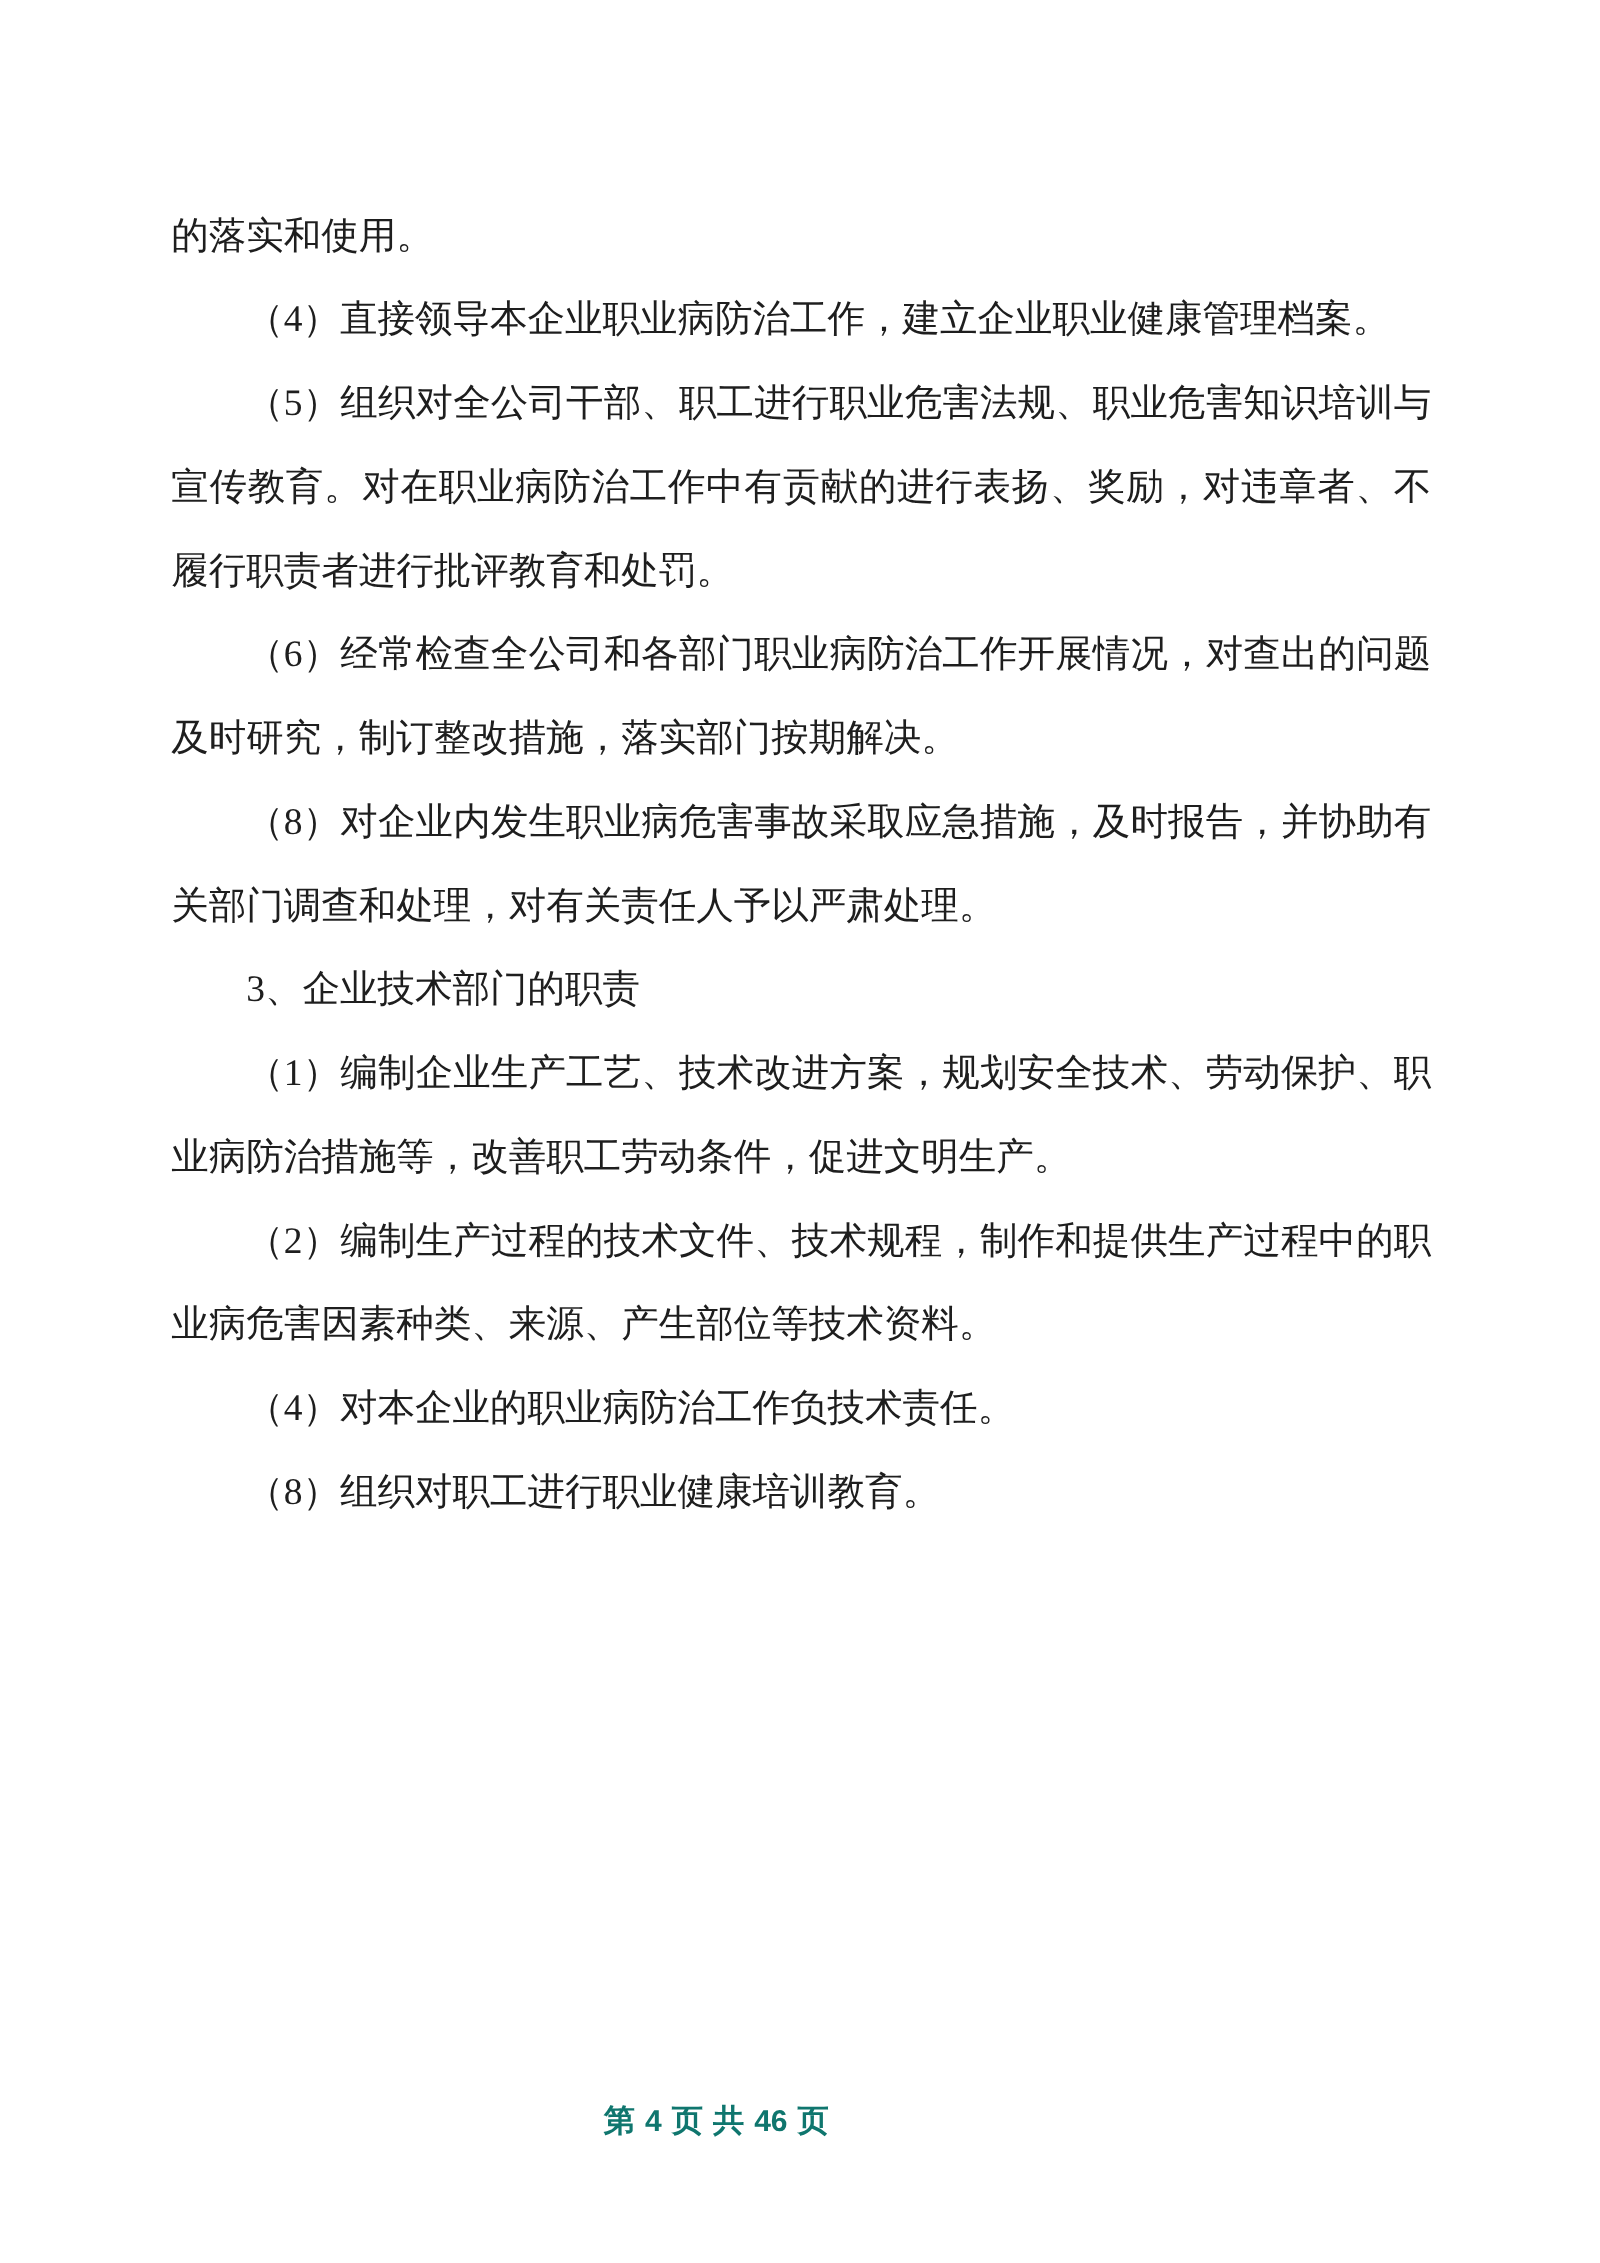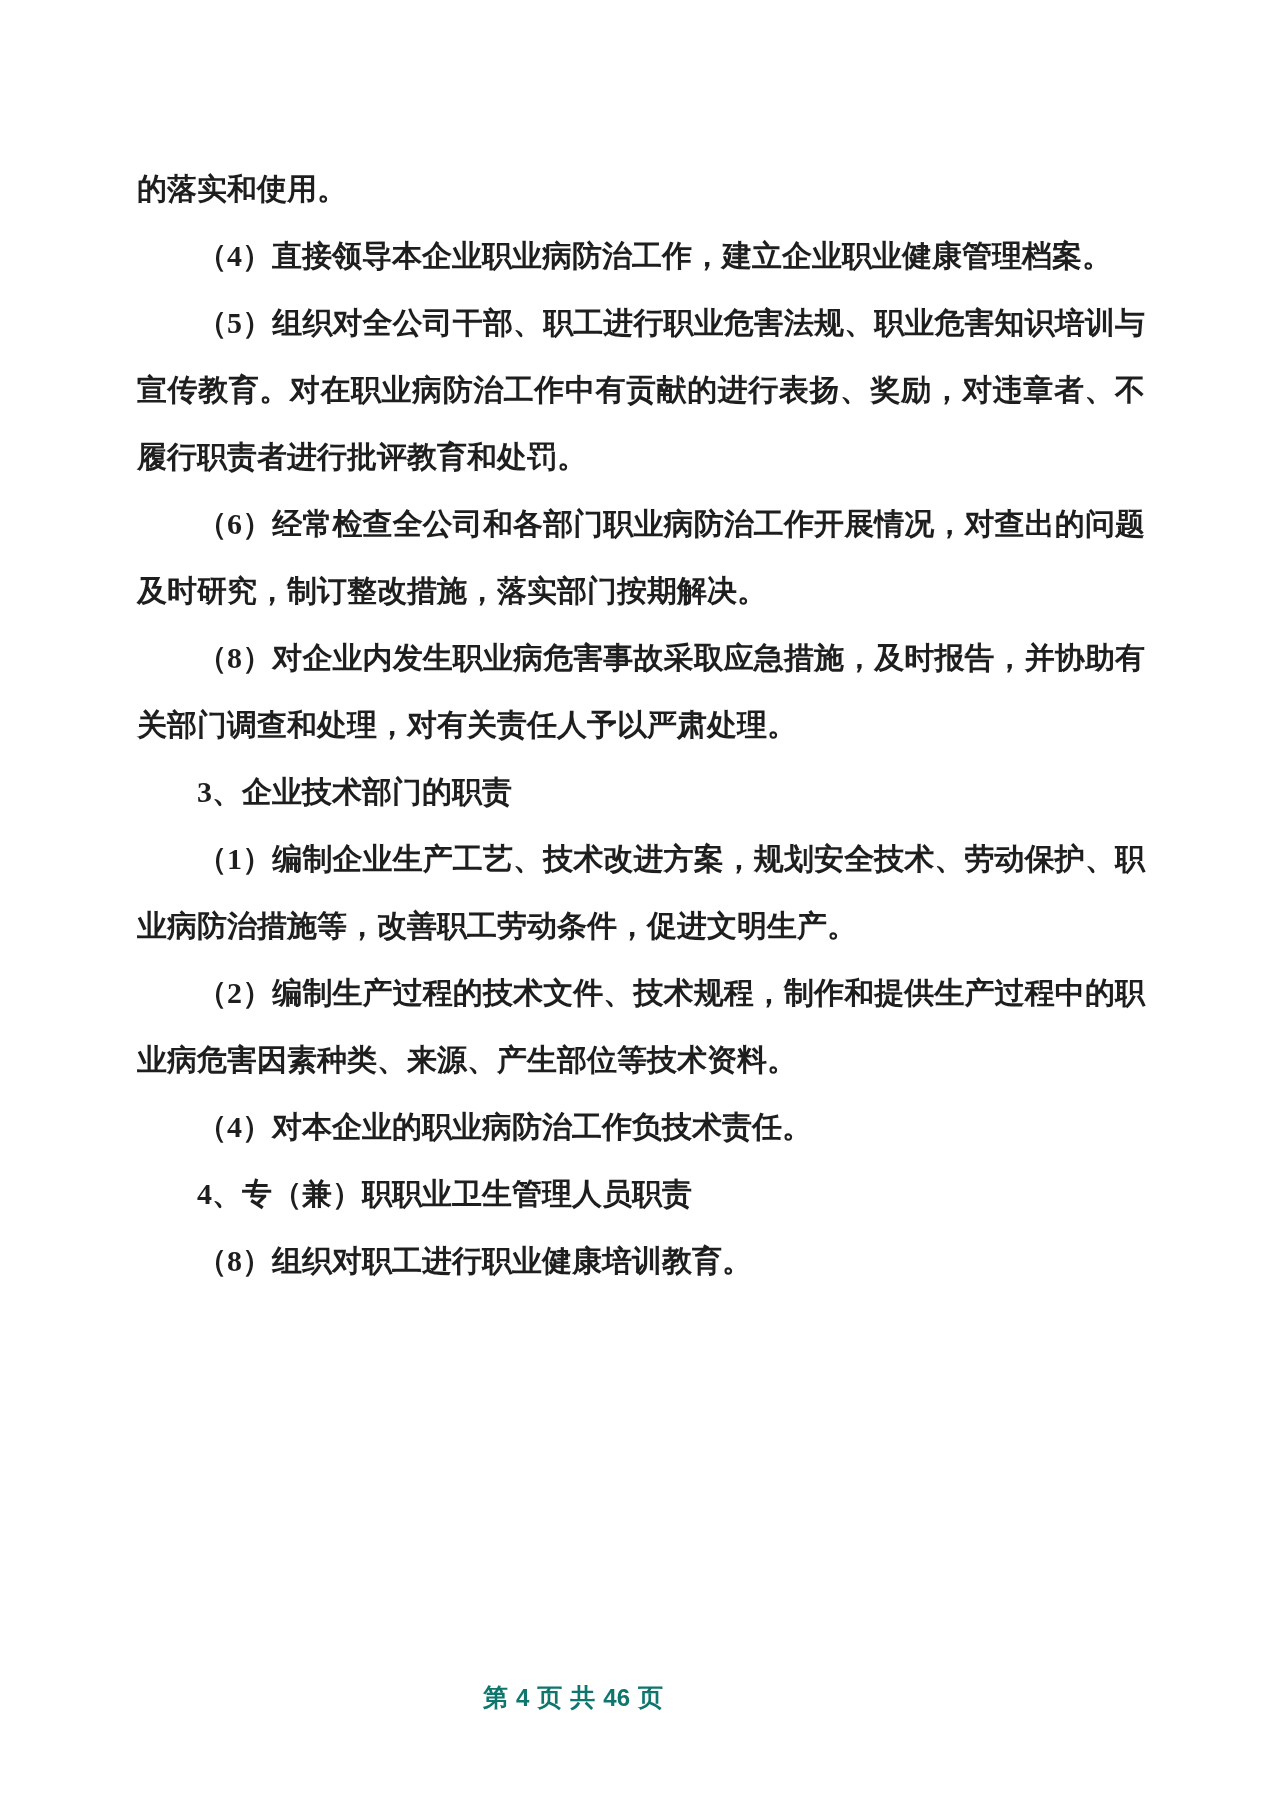--- a/index.html
+++ b/index.html
@@ -23,7 +23,6 @@
     font-size: 30px;
     line-height: 67px;
     text-align: justify;
-    font-weight: bold;
   }
 
   .content p { margin: 0; padding: 0; }

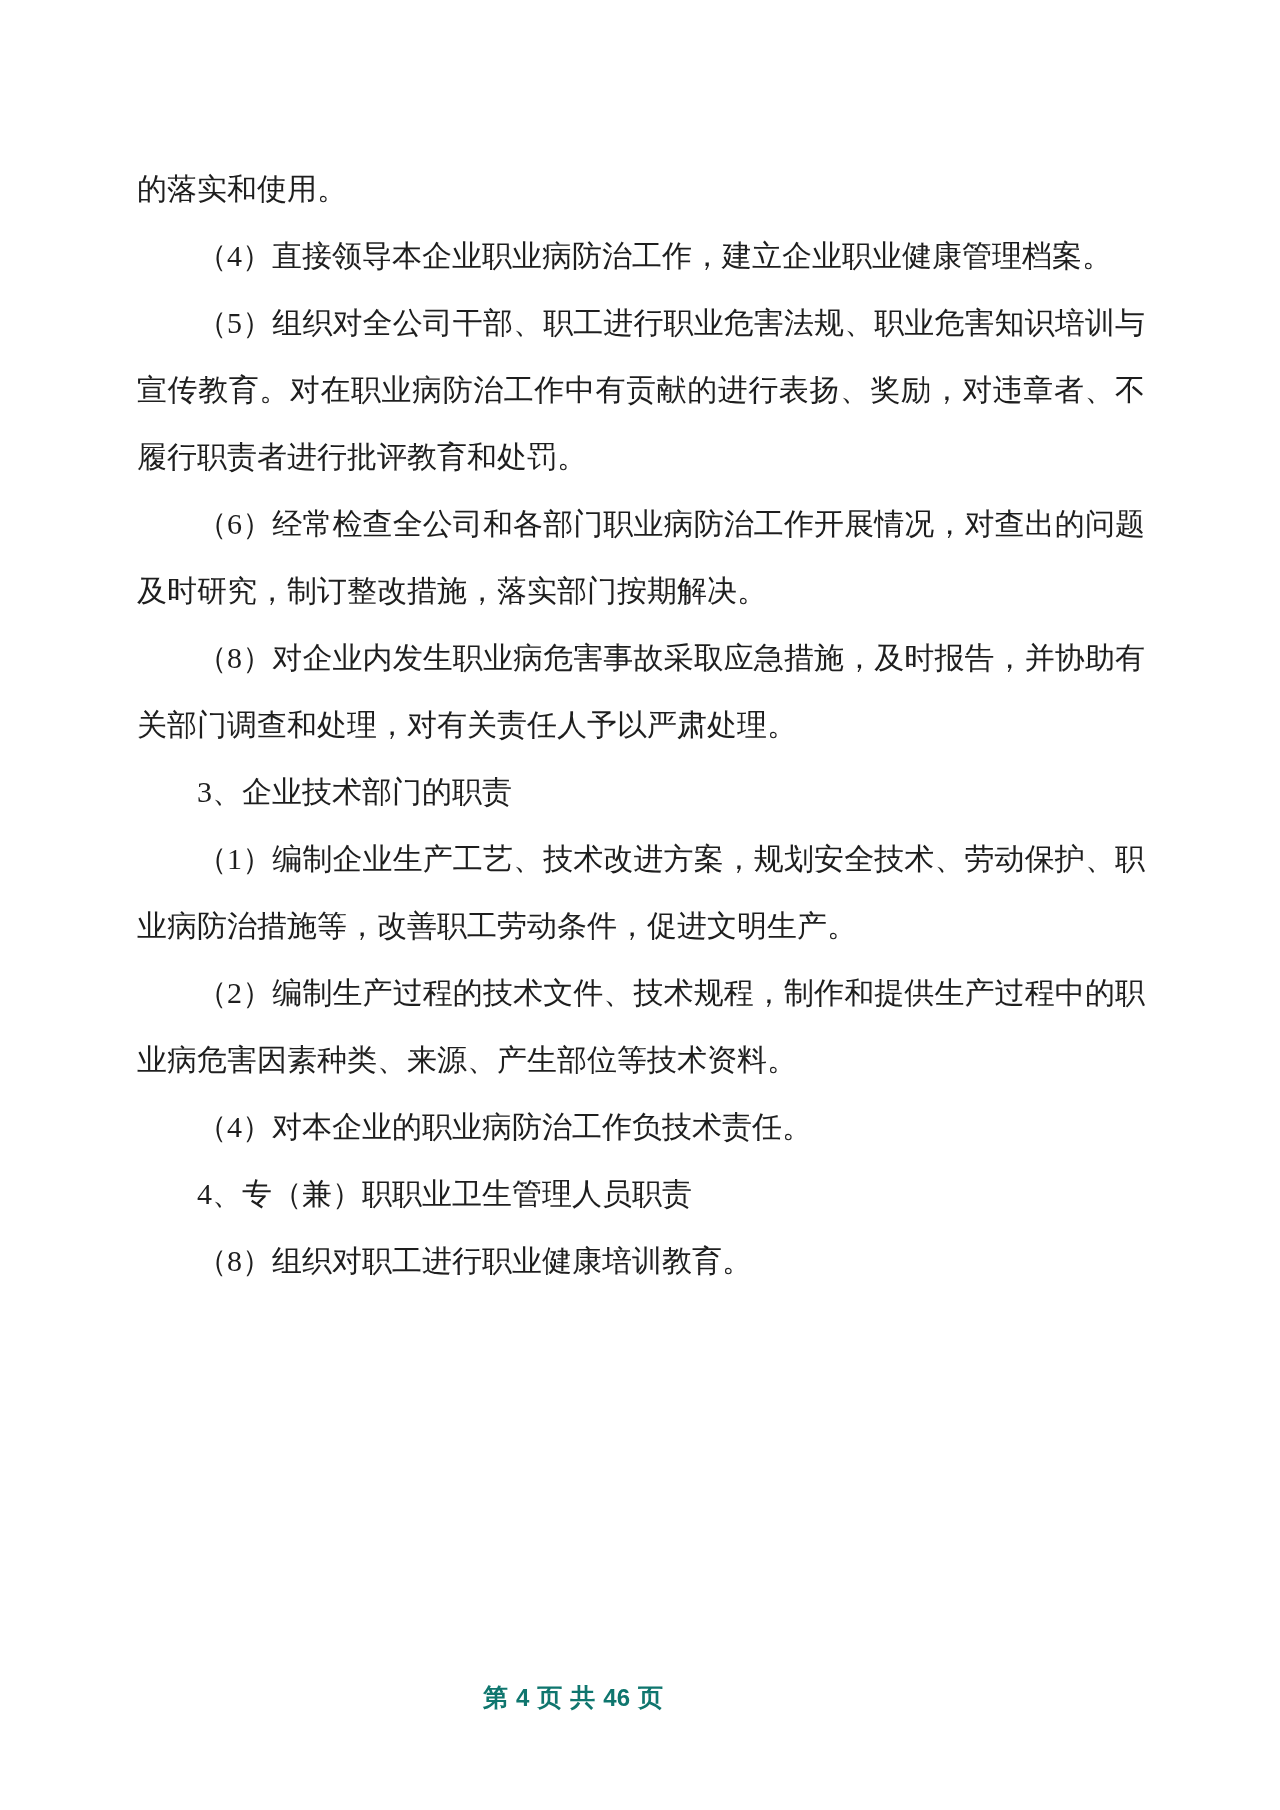--- a/index.html
+++ b/index.html
@@ -61,7 +61,6 @@
     <p class="para indent">（1）编制企业生产工艺、技术改进方案，规划安全技术、劳动保护、职业病防治措施等，改善职工劳动条件，促进文明生产。</p>
     <p class="para indent">（2）编制生产过程的技术文件、技术规程，制作和提供生产过程中的职业病危害因素种类、来源、产生部位等技术资料。</p>
     <p class="para indent">（4）对本企业的职业病防治工作负技术责任。</p>
-    <p class="para indent">4、专（兼）职职业卫生管理人员职责</p>
     <p class="para indent">（8）组织对职工进行职业健康培训教育。</p>
   </main>
 

